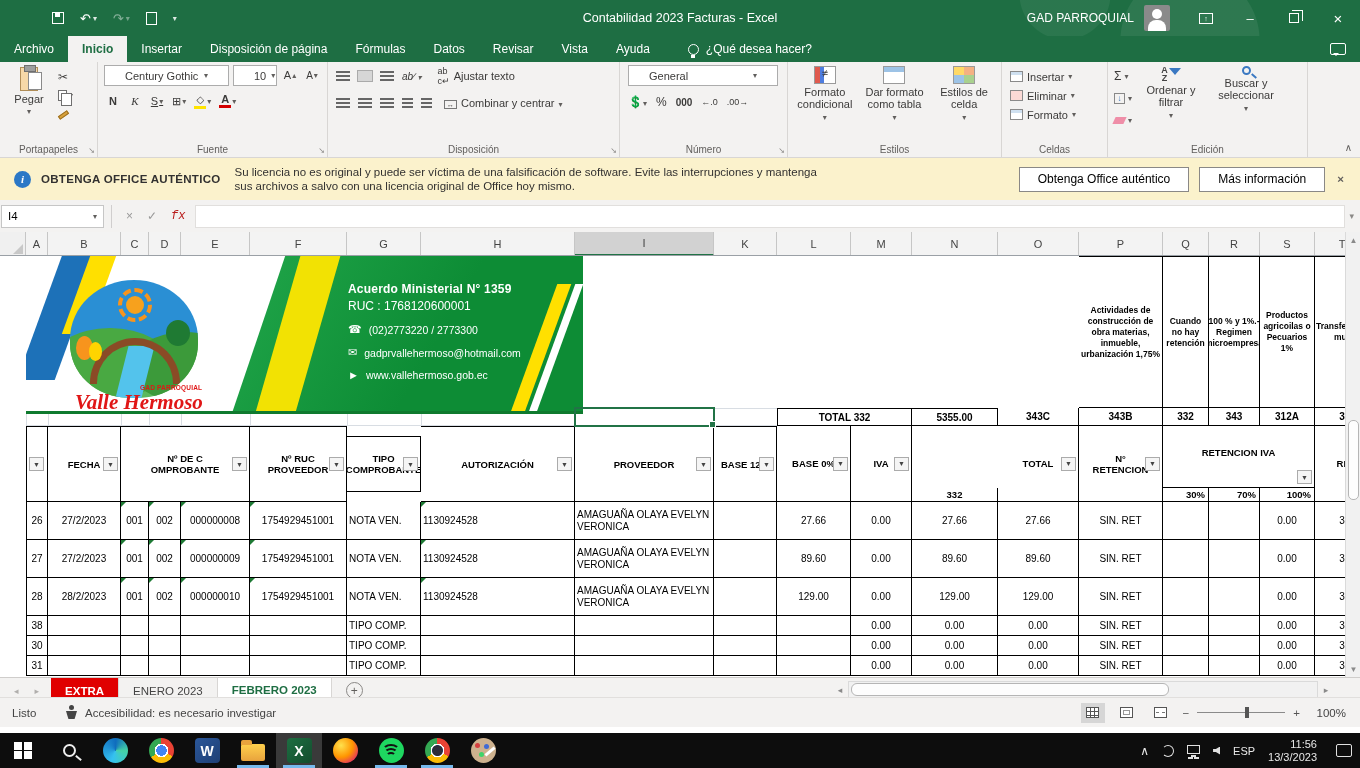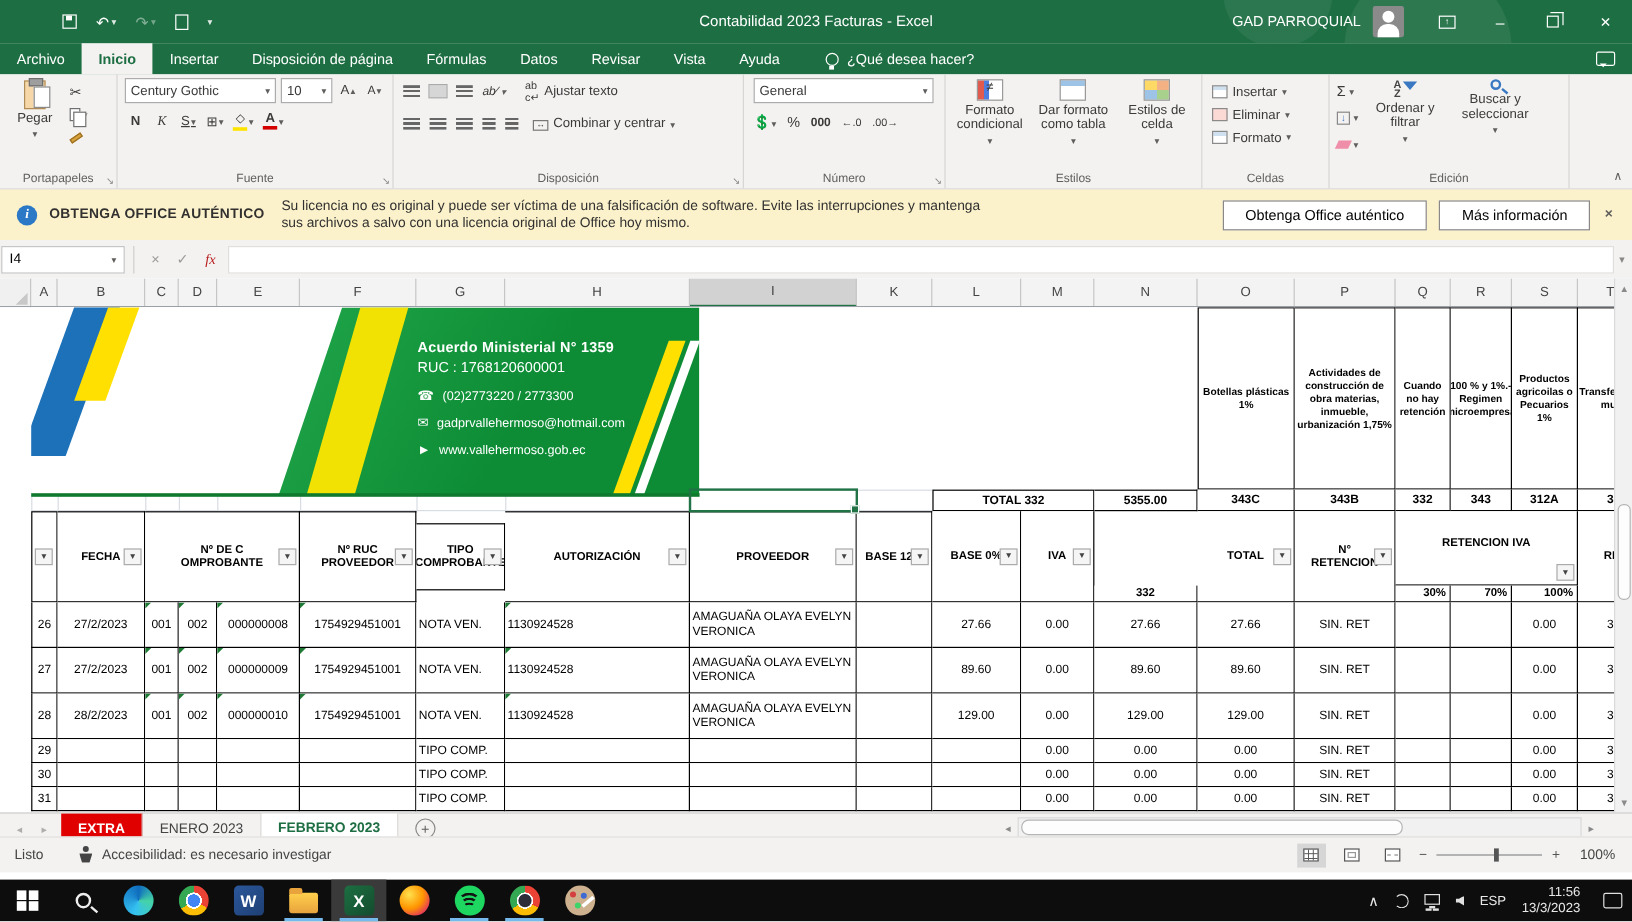--- a/index.html
+++ b/index.html
@@ -54,7 +54,7 @@
   .copyic{width:9px;height:11px;border:1px solid #6f6f6f;background:#fff;position:relative}
   .copyic:before{content:'';position:absolute;left:2px;top:2px;width:9px;height:11px;border:1px solid #6f6f6f;background:#fff}
   .brushic{width:11px;height:4px;background:#d8a13a;border:1px solid #9a6f22;transform:rotate(-35deg)}
-  .combo{background:#fff;border:1px solid #acacac;height:21px;display:flex;align-items:center;padding:0 4px;gap:5px;font-size:11px}
+  .combo{background:#fff;border:1px solid #acacac;height:21px;display:flex;align-items:center;padding:0 20px;gap:5px;font-size:11px}
   .fbtn{height:20px;min-width:18px;display:flex;align-items:center;justify-content:center;gap:1px;padding:0 2px}
   .ubar{display:inline-block;width:12px;height:3px;margin-top:1px}
   .alico{width:14px;height:10px;background:repeating-linear-gradient(#666 0 2px,transparent 2px 4px)}

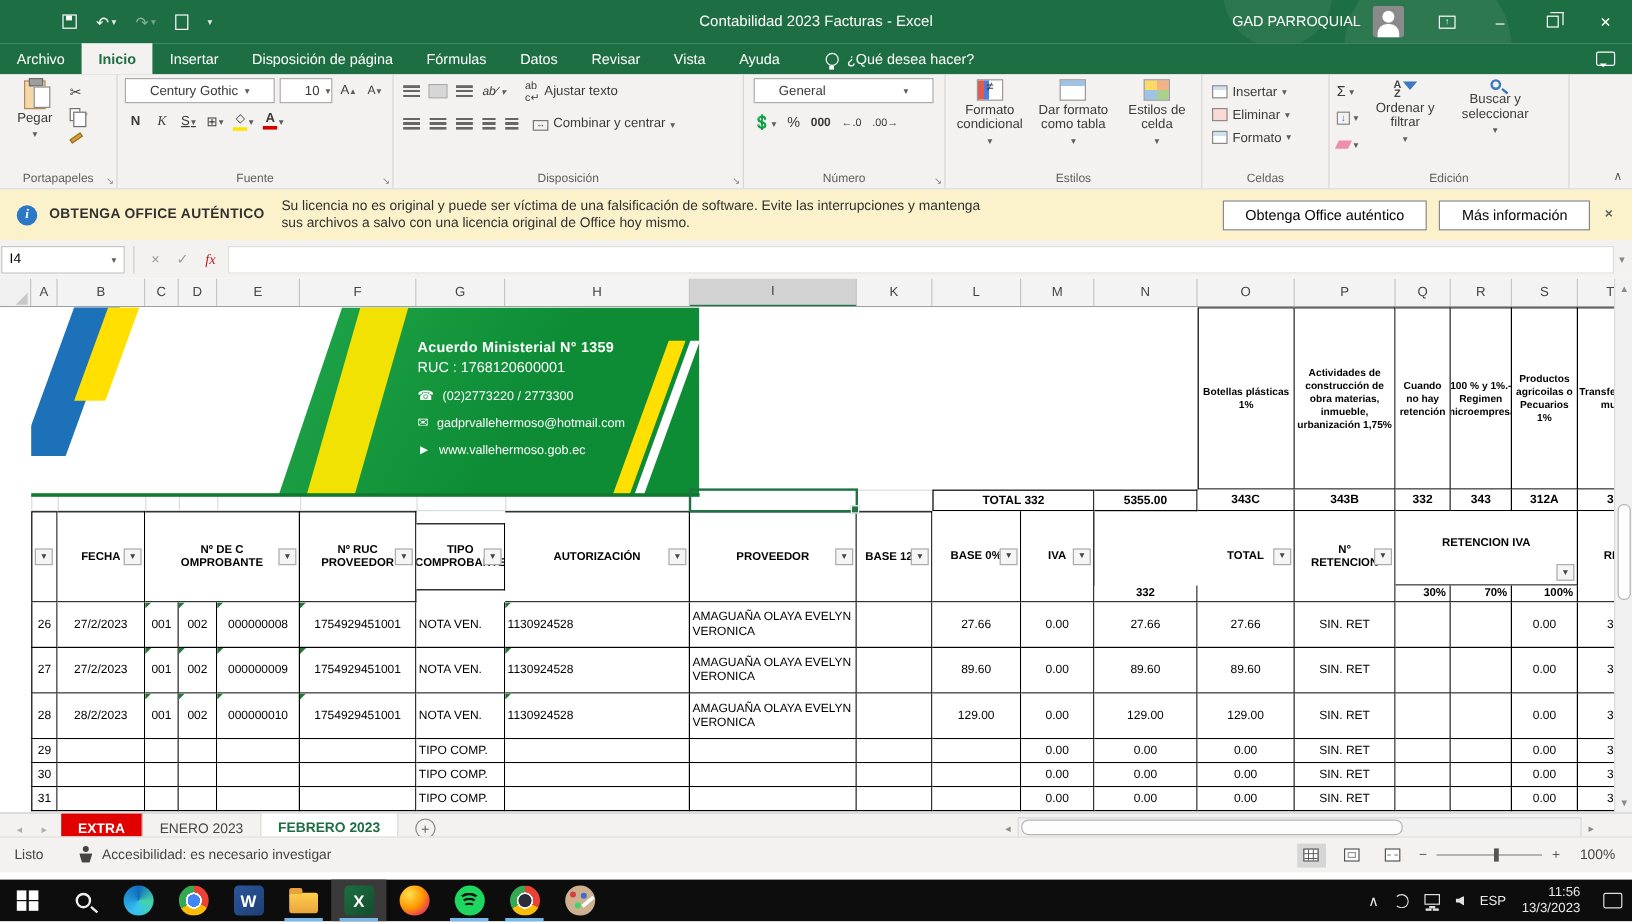--- a/index.html
+++ b/index.html
@@ -84,7 +84,7 @@
   .namebox .dv{margin-left:auto}
   .fsep{width:8px;height:23px;border-right:1px solid #d0cece;margin-right:4px}
   .fxic{display:flex;gap:14px;align-items:center;color:#9a9a9a;font-size:12px;padding:0 10px}
-  .fxi{font-family:Liberation Serif, serif;font-style:italic;color:#b91c1c}
+  .fxi{font-family:Liberation Mono, monospace;font-style:italic;color:#b91c1c}
   .finput{flex:1;height:23px;background:#fff;border:1px solid #e1dfdd;margin-right:4px}
   .fexp{color:#8a8886;font-size:9px;margin-right:6px}
 

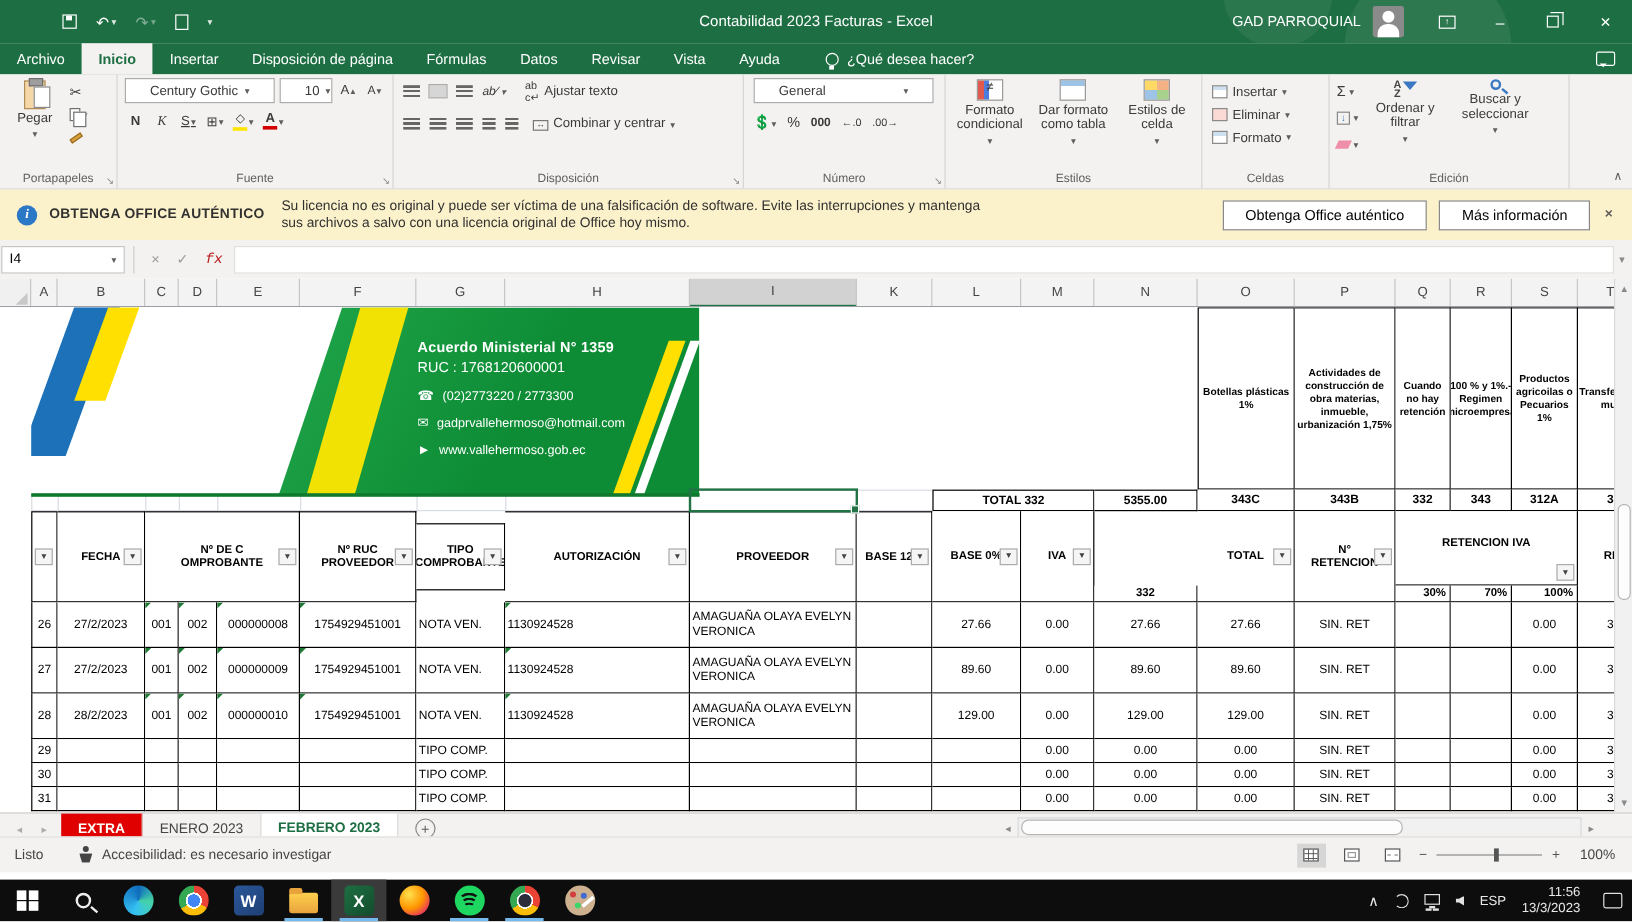--- a/index.html
+++ b/index.html
@@ -564,7 +564,6 @@
     </div>
 
 
-    <div class="cell tall bl bt" style="left:998px;top:0;width:81px;height:152px;z-index:2">Botellas plásticas 1%</div>
     <div class="cell tall bt" style="left:1079px;top:0;width:84px;height:152px;z-index:2">Actividades de construcción de obra materias, inmueble, urbanización 1,75%</div>
     <div class="cell tall bt" style="left:1163px;top:0;width:46px;height:152px;z-index:2">Cuando no hay retención</div>
     <div class="cell tall bt" style="left:1209px;top:0;width:51px;height:152px;z-index:2">100 % y 1%.- Regimen microempresa</div>

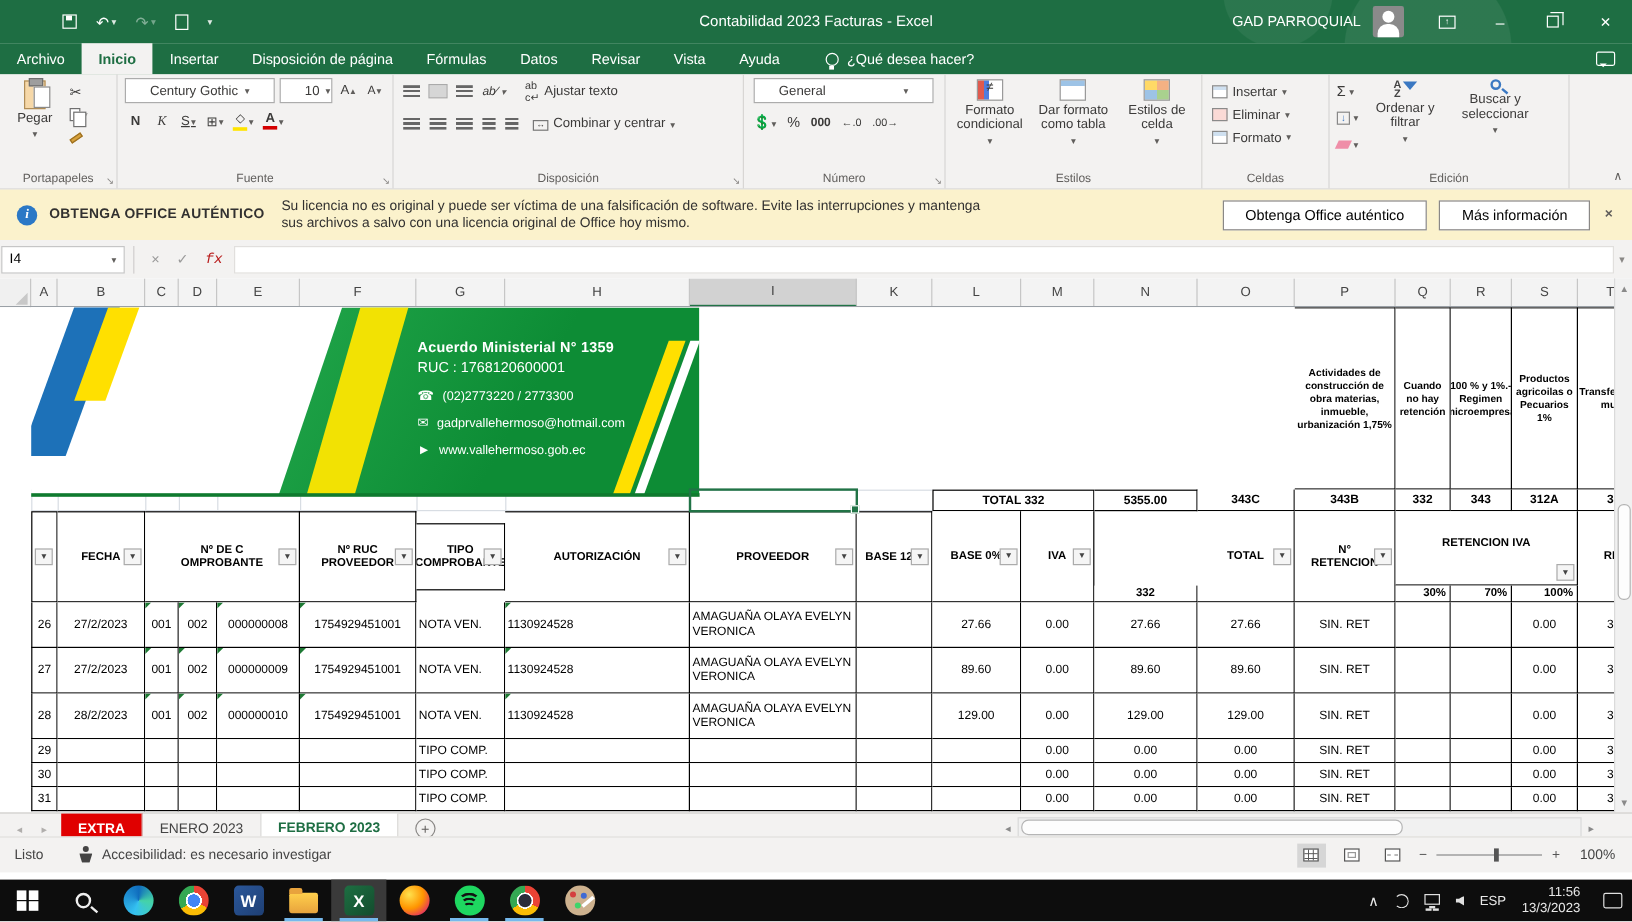--- a/index.html
+++ b/index.html
@@ -560,6 +560,20 @@
               <span>www.vallehermoso.gob.ec</span>
             </div>
         </div>
+      </div>
+      <div class="logo">
+        <div class="lcircle">
+          <span class="hill"></span>
+            <span class="hill2"></span>
+          <span class="gear"></span>
+          <span class="river"></span>
+          <span class="bridge"></span>
+          <span class="tree"></span>
+            <span class="fruit1"></span>
+            <span class="fruit2"></span>
+        </div>
+        <div class="brand">Valle Hermoso</div>
+        <div class="brandsub">GAD PARROQUIAL</div>
       </div>
     </div>
 

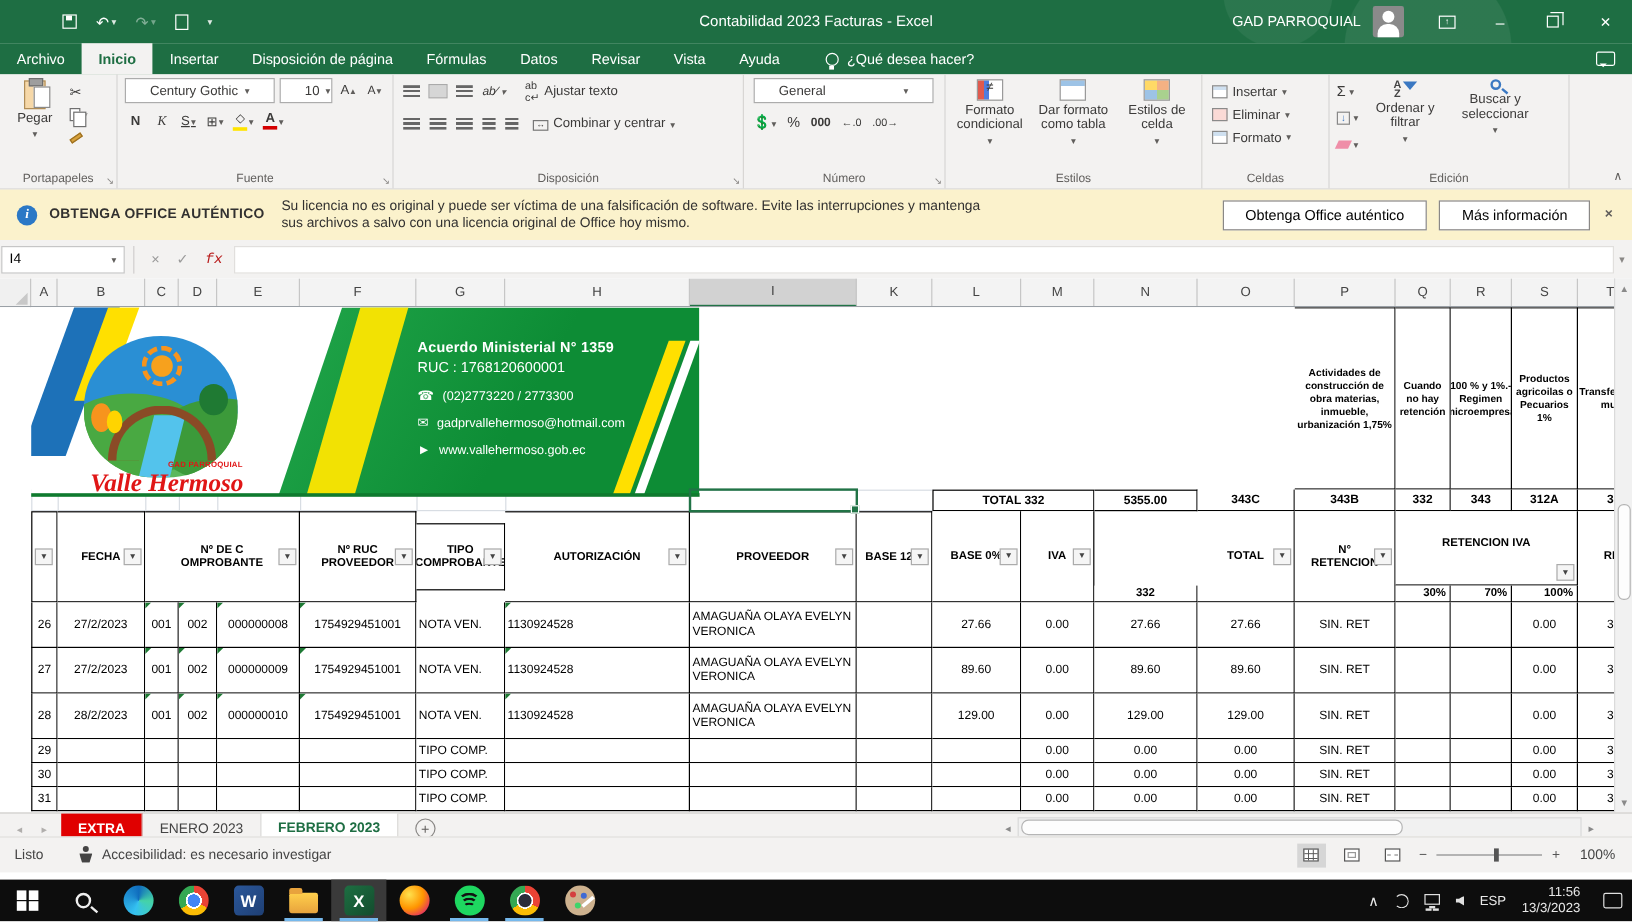--- a/index.html
+++ b/index.html
@@ -674,7 +674,7 @@
         <div class="cell" style="left: 1209px; top: 322px; width: 51px; height: 38px; z-index: 2;"></div>
         <div class="cell" style="left: 1260px; top: 322px; width: 55px; height: 38px; z-index: 2;">0.00</div>
         <div class="cell" style="left: 1315px; top: 322px; width: 55px; height: 38px; z-index: 2;">3</div>
-        <div class="cell bl" style="left: 26px; top: 360px; width: 22px; height: 20px; z-index: 2;">29</div>
+        <div class="cell bl" style="left: 26px; top: 360px; width: 22px; height: 20px; z-index: 2;">38</div>
         <div class="cell" style="left: 48px; top: 360px; width: 73px; height: 20px; z-index: 2;"></div>
         <div class="cell" style="left: 121px; top: 360px; width: 28px; height: 20px; z-index: 2;"></div>
         <div class="cell" style="left: 149px; top: 360px; width: 32px; height: 20px; z-index: 2;"></div>

